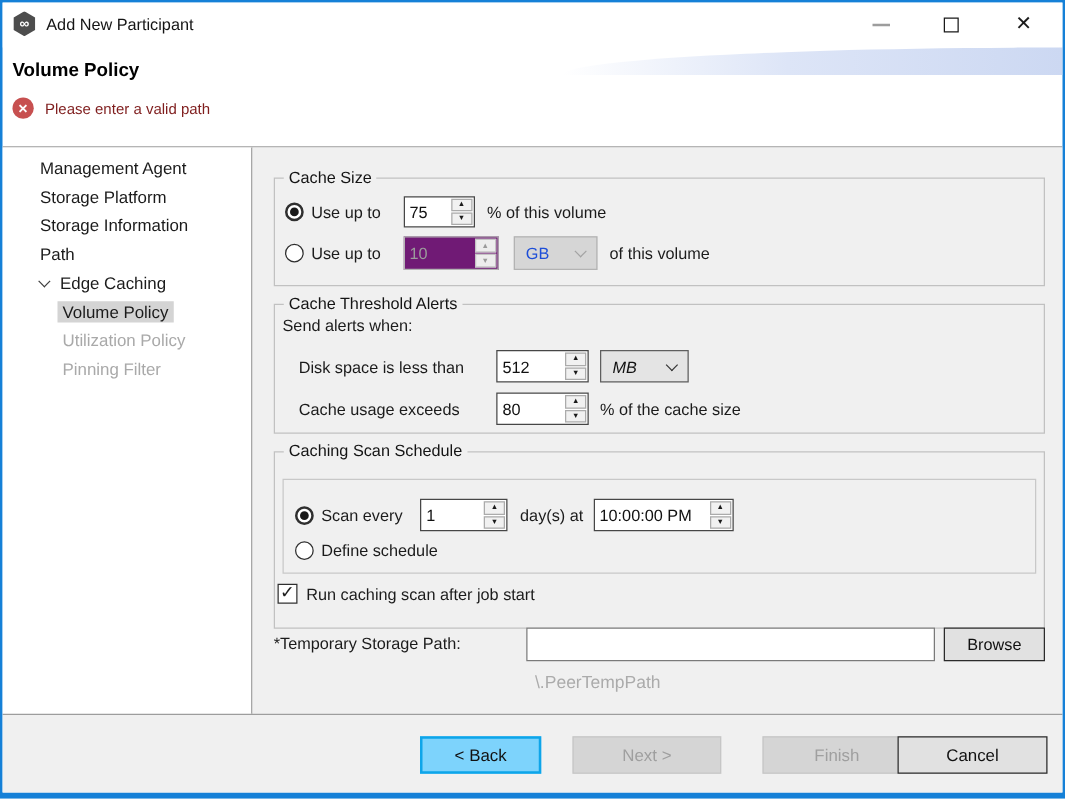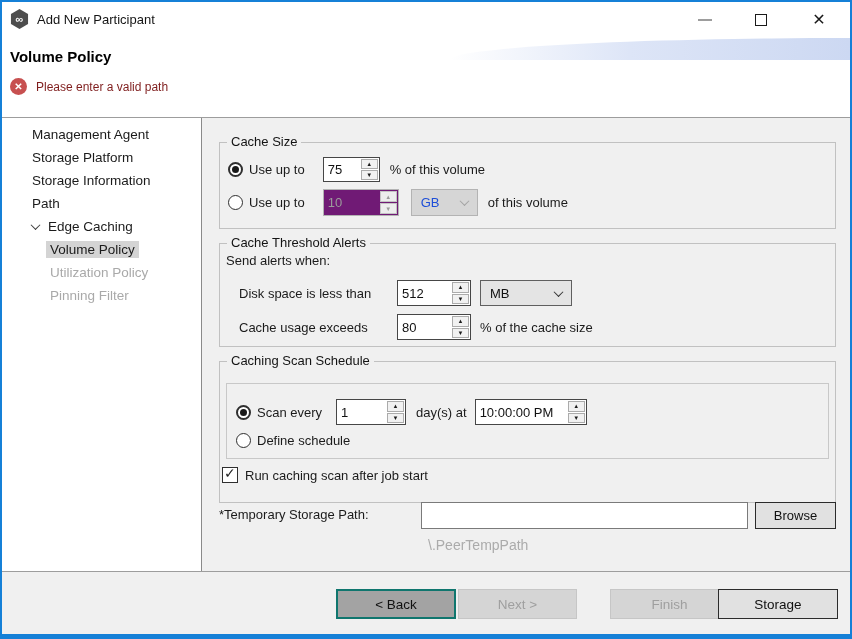--- a/index.html
+++ b/index.html
@@ -212,7 +212,7 @@
               <span class="sbtn">▼</span>
             </span>
         </span>
-        <span class="ddl" style="width:92px; margin-left:9px;">
+        <span class="ddl" style="width:71px; margin-left:9px;font-style:italic;">
           <span>MB</span>
           <span class="chev"></span>
         </span>

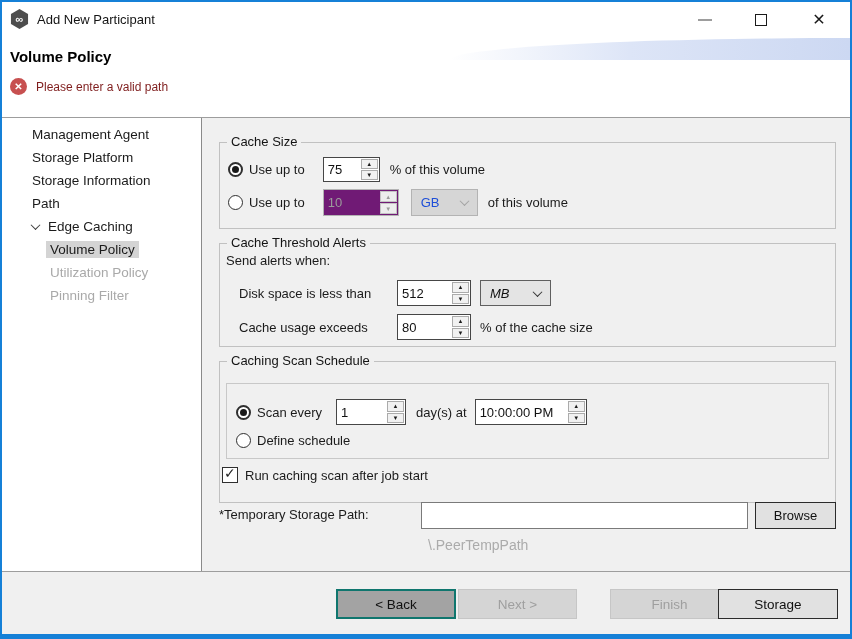--- a/index.html
+++ b/index.html
@@ -100,7 +100,7 @@
   .footer { position:absolute; left:0; top:570px; right:0; height:64px; background:#f0f0f0; }
   .btn { position:absolute; top:17px; height:30px; display:flex; align-items:center; justify-content:center;
     font:13.5px "Liberation Sans", sans-serif; }
-  .btn-back { left:334px; width:120px; background:#a3a3a3; border:2px solid #0f766e; color:#111; }
+  .btn-back { left:334px; width:97px; background:#7dd3fc; border:2px solid #0ea5e9; color:#111; }
   .btn-next { left:456px; width:119px; background:#d5d5d5; border:1px solid #c6c6c6; color:#9f9f9f; }
   .btn-finish { left:608px; width:119px; background:#d5d5d5; border:1px solid #c6c6c6; color:#9f9f9f; }
   .btn-cancel { left:716px; width:120px; background:#e1e1e1; border:1px solid #2b2b2b; color:#111; }

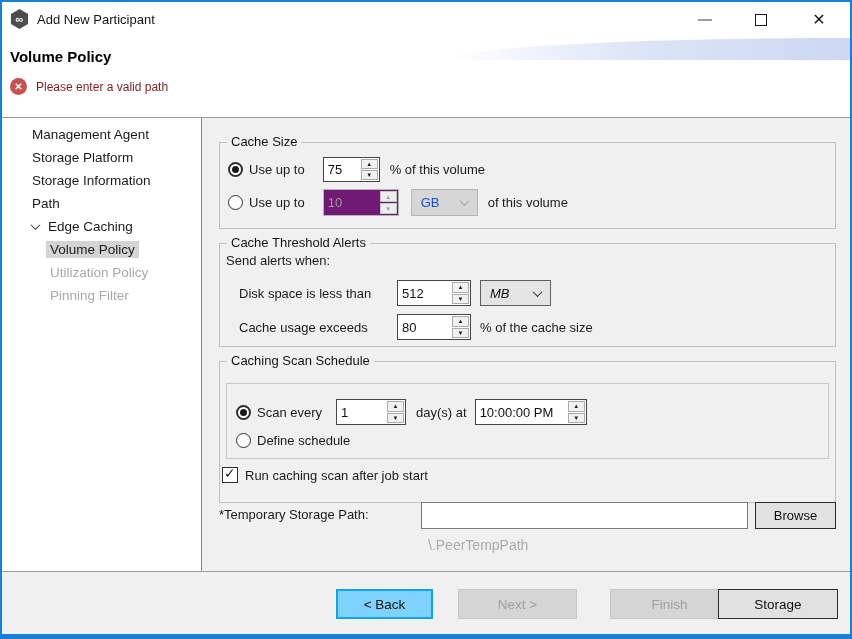--- a/index.html
+++ b/index.html
@@ -275,7 +275,7 @@
     <div class="btn btn-back">&lt; Back</div>
     <div class="btn btn-next">Next &gt;</div>
     <div class="btn btn-finish">Finish</div>
-    <div class="btn btn-cancel">Storage</div>
+    <div class="btn btn-cancel">Cancel</div>
   </div>
 
 </div>

